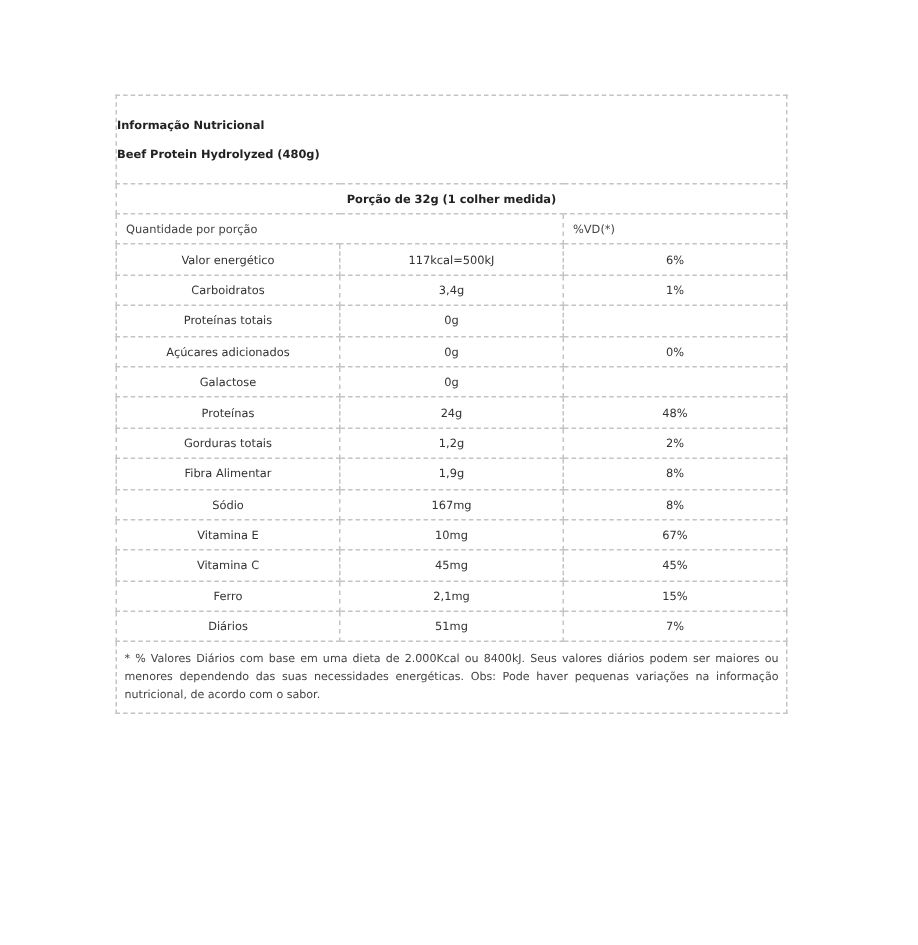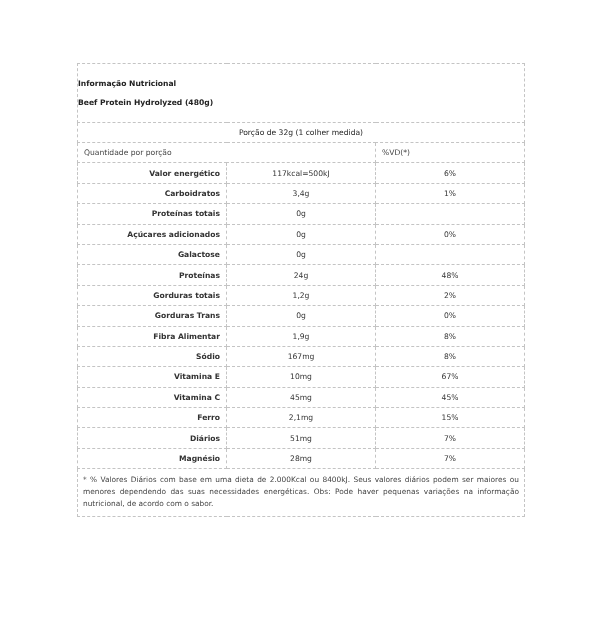--- a/index.html
+++ b/index.html
@@ -9,7 +9,7 @@
   td { border: 1px dashed #c4c4c4; padding: 0 6px; height: 19.4px; vertical-align: middle; }
   .title-cell { text-align: left; font-weight: bold; height: 58px; padding: 0; }
   .title-cell p { margin: 10px 0; font-size: 7.6px; color: #222222; }
-  .portion { text-align: center; font-weight: normal; color: #222222; height: 19px; }
+  .portion { text-align: center; font-weight: bold; color: #222222; height: 19px; }
   .hdr { color: #444444; }
   .c1 { width: 200px; text-align: right; font-weight: bold; }
   .c2 { width: 112px; text-align: center; }

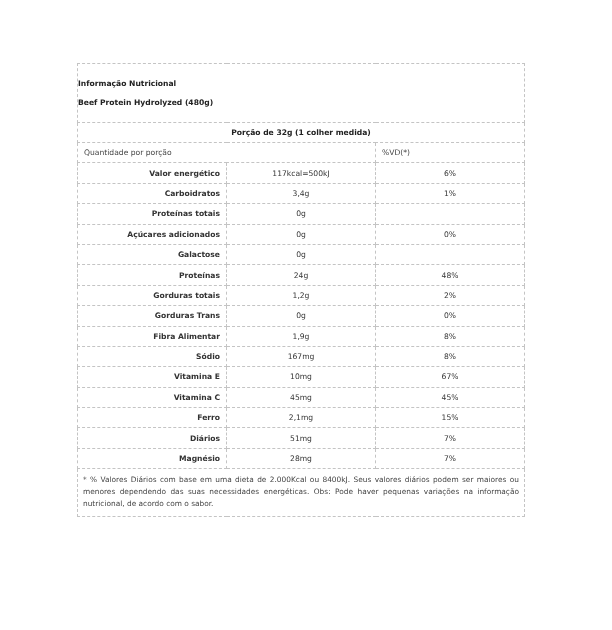--- a/index.html
+++ b/index.html
@@ -11,7 +11,7 @@
   .title-cell p { margin: 10px 0; font-size: 7.6px; color: #222222; }
   .portion { text-align: center; font-weight: bold; color: #222222; height: 19px; }
   .hdr { color: #444444; }
-  .c1 { width: 200px; text-align: right; font-weight: bold; }
+  .c1 { width: 200px; text-align: center; }
   .c2 { width: 112px; text-align: center; }
   .c3 { text-align: center; }
   .foot { font-size: 7.4px; line-height: 12px; padding: 5px 5px 6px 5px; text-align: justify; height: auto; color: #444444; }

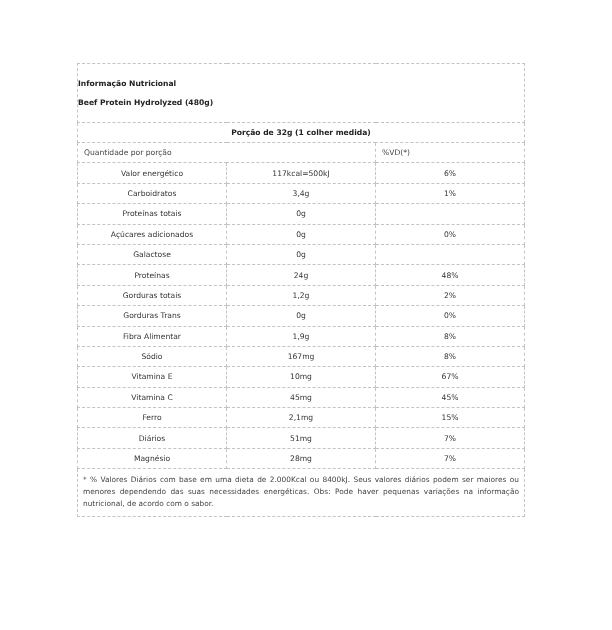--- a/index.html
+++ b/index.html
@@ -71,11 +71,6 @@
           <td class="c3">2%</td>
         </tr>
         <tr>
-          <td class="c1">Gorduras Trans</td>
-          <td class="c2">0g</td>
-          <td class="c3">0%</td>
-        </tr>
-        <tr>
           <td class="c1">Fibra Alimentar</td>
           <td class="c2">1,9g</td>
           <td class="c3">8%</td>

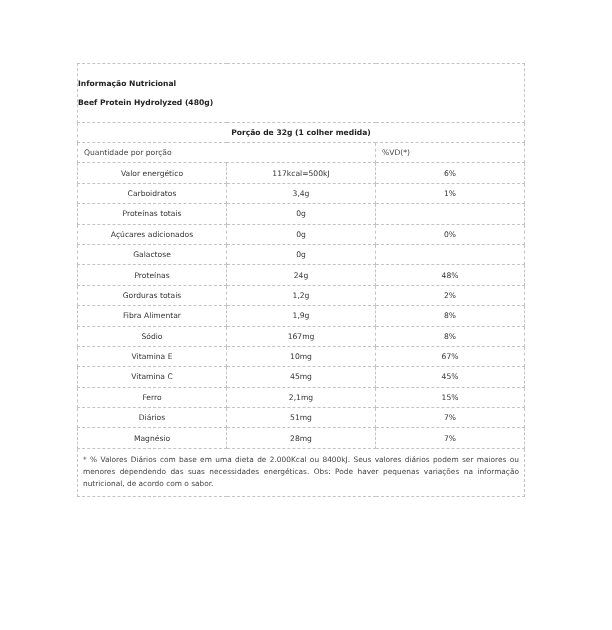--- a/index.html
+++ b/index.html
@@ -101,11 +101,6 @@
           <td class="c3">7%</td>
         </tr>
         <tr>
-          <td class="c1">Magnésio</td>
-          <td class="c2">28mg</td>
-          <td class="c3">7%</td>
-        </tr>
-        <tr>
           <td class="foot" colspan="3">* % Valores Diários com base em uma dieta de 2.000Kcal ou 8400kJ. Seus valores diários podem ser maiores ou menores dependendo das suas necessidades energéticas. Obs: Pode haver pequenas variações na informação nutricional, de acordo com o sabor.</td>
         </tr>
       </tbody>

